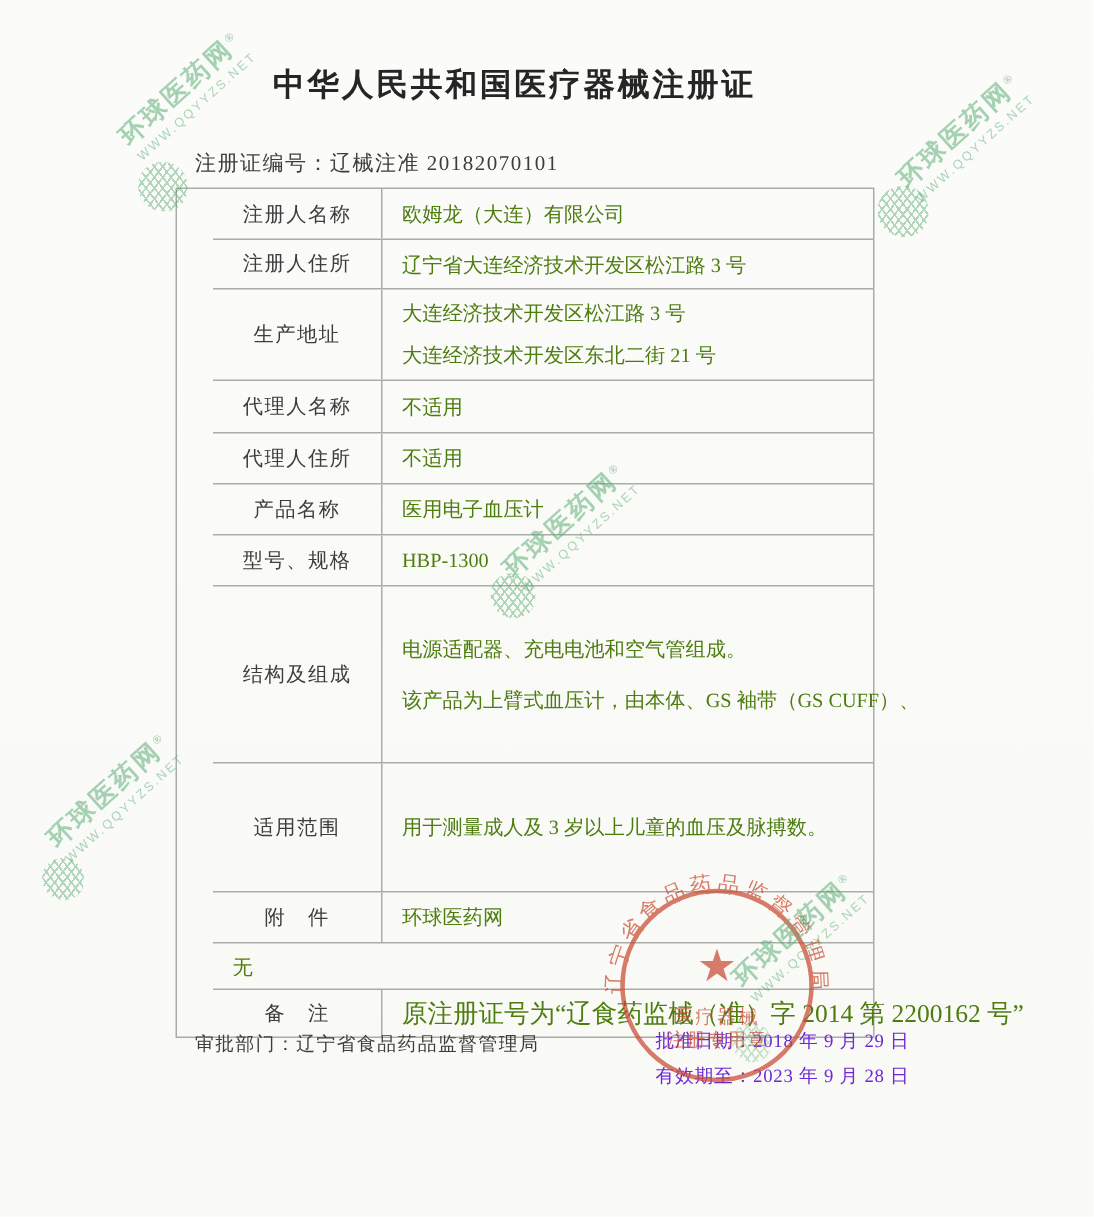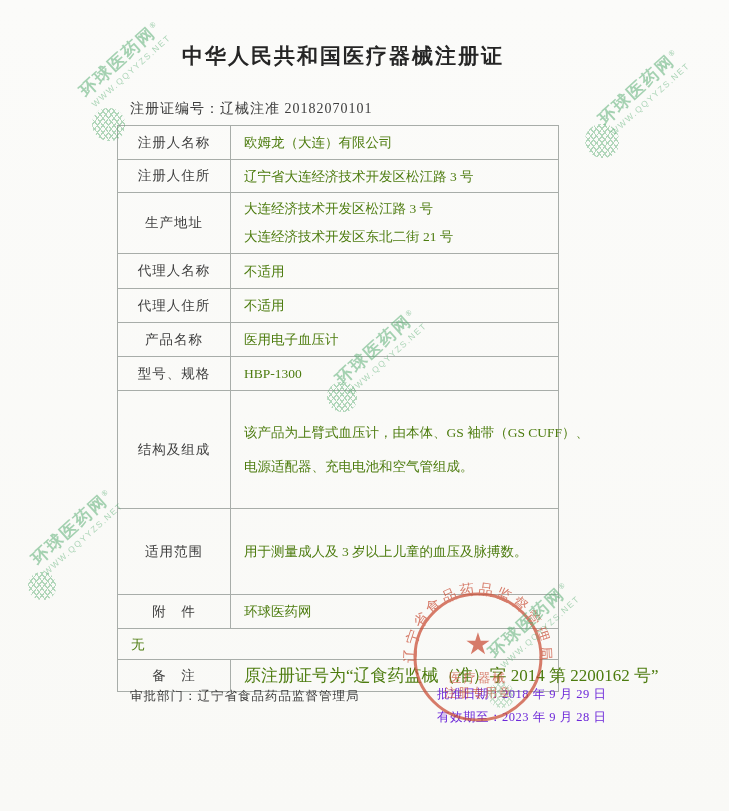--- a/index.html
+++ b/index.html
@@ -20,7 +20,7 @@
   }
   .cert-table{
     position:absolute;top:125px;left:117px;width:440px;
-    border:1px solid #a8ada9;background:transparent;
+    border:1px solid #a8ada9;background:transparent;padding-left:24px;
   }
   .row{display:flex;border-bottom:1px solid #a8ada9;}
   .row:last-child{border-bottom:none;}

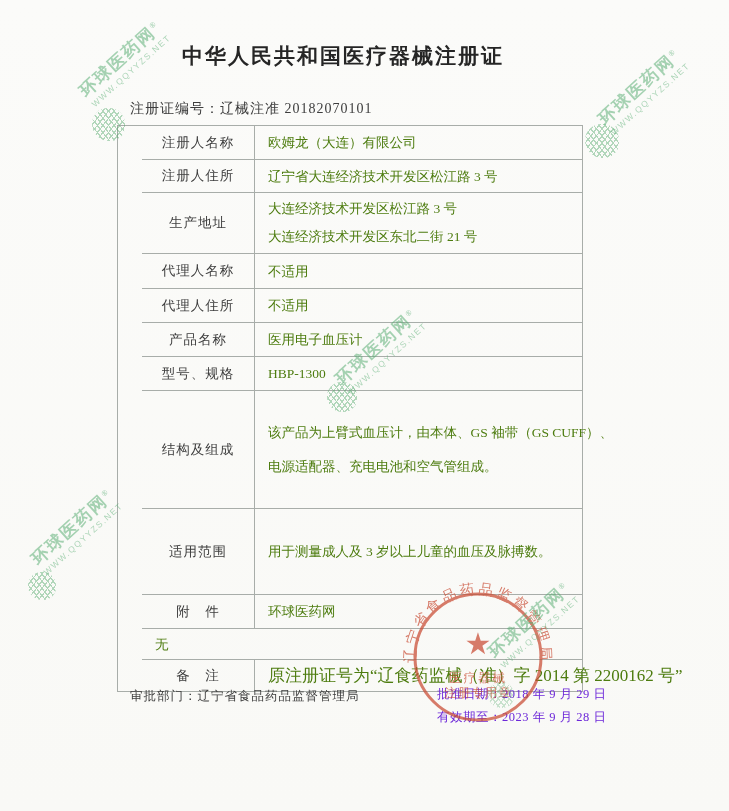--- a/index.html
+++ b/index.html
@@ -126,8 +126,8 @@
   <div class="row" style="height:117px">
     <div class="cell-label">结构及组成</div>
     <div class="cell-value">
+      <div class="line" style="line-height:34px">电源适配器、充电电池和空气管组成。</div>
       <div class="line" style="line-height:34px">该产品为上臂式血压计，由本体、GS 袖带（GS CUFF）、</div>
-      <div class="line" style="line-height:34px">电源适配器、充电电池和空气管组成。</div>
     </div>
   </div>
 

